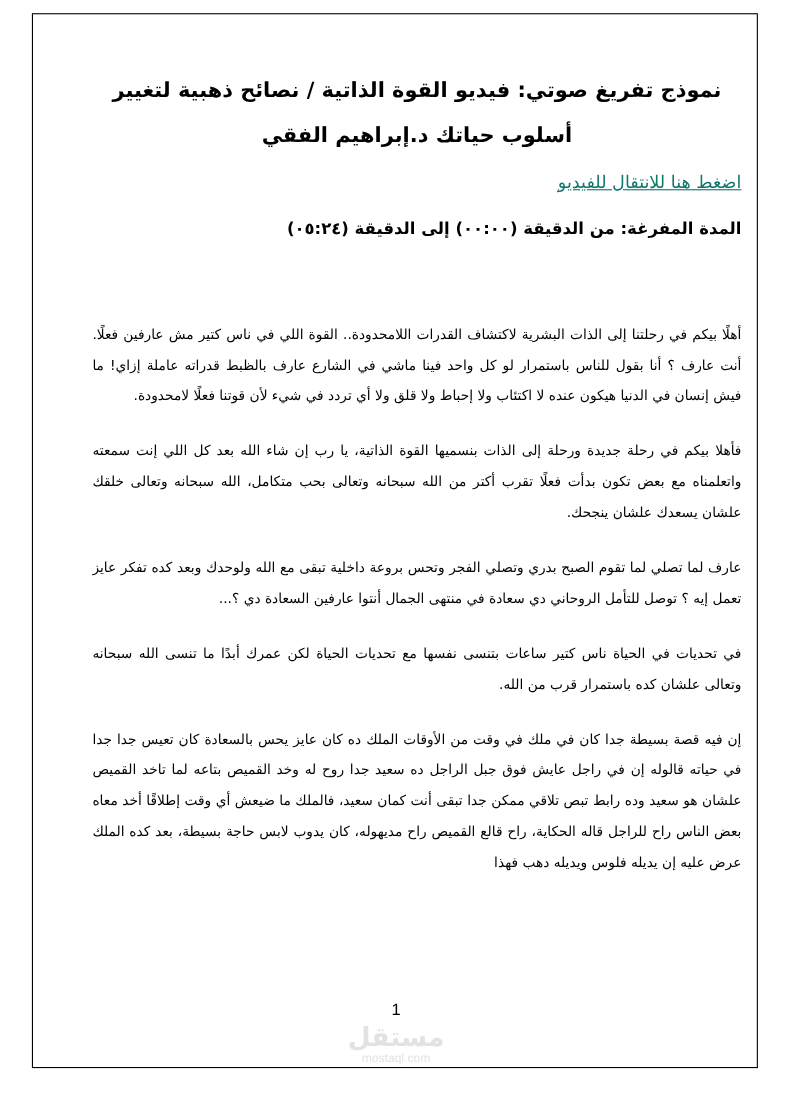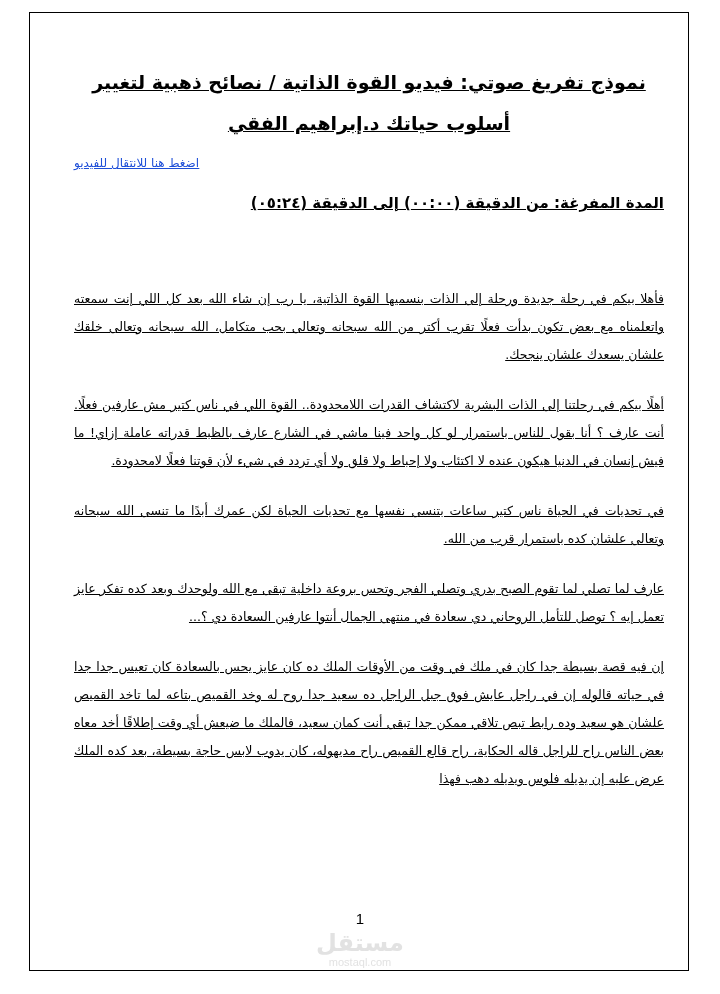--- a/index.html
+++ b/index.html
@@ -26,12 +26,11 @@
     }
     .content {
       position: absolute;
-      left: 74px;
+      left: 84px;
       top: 62px;
       width: 590px;
       direction: rtl;
       text-align: right;
-      text-decoration: underline;
     }
     .doc-title {
       font-family: "DejaVu Sans", sans-serif;

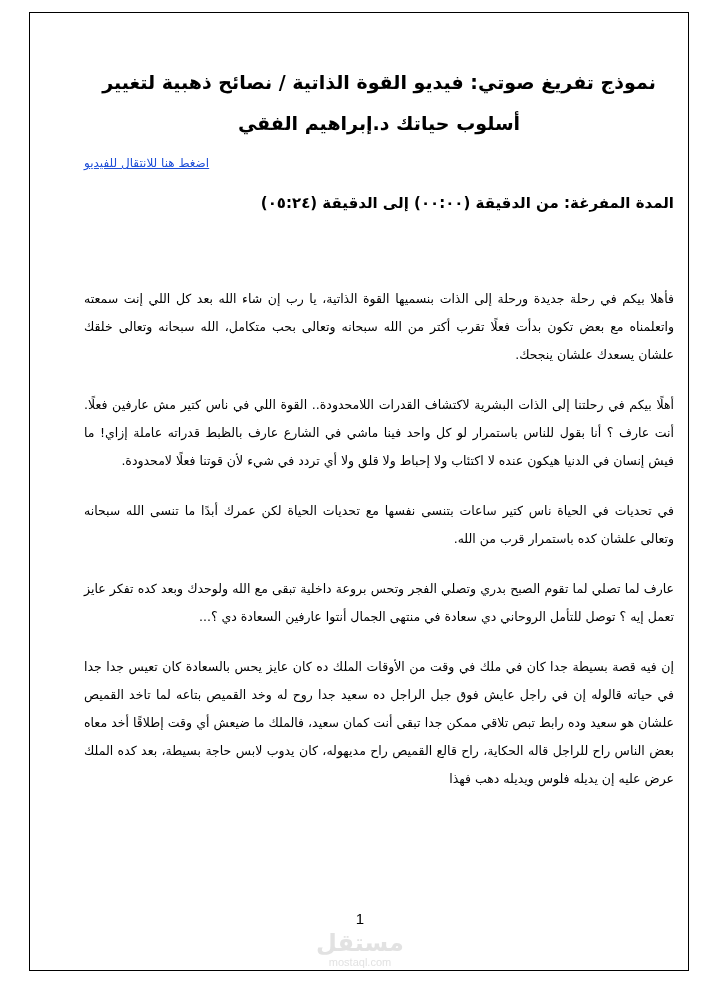--- a/index.html
+++ b/index.html
@@ -43,10 +43,10 @@
     }
     .video-link {
       display: block;
-      text-align: left;
-      color: #1d4ed8;
+      text-align: right;
+      color: #0f766e;
       text-decoration: underline;
-      font-size: 12px;
+      font-size: 16px;
       margin-top: 12px;
       cursor: pointer;
     }

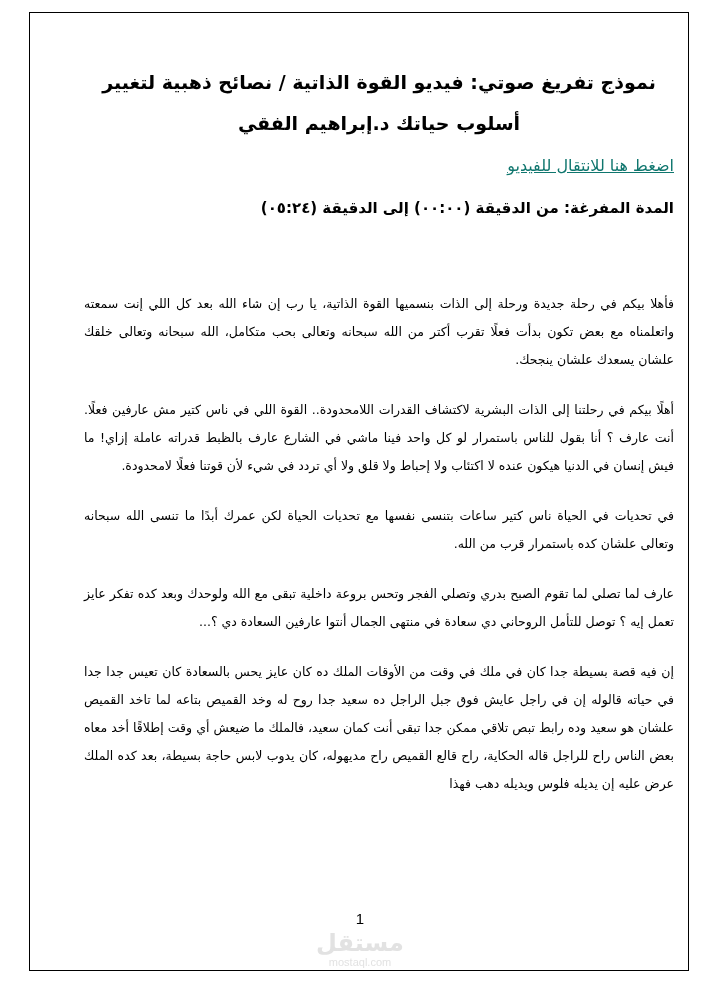--- a/index.html
+++ b/index.html
@@ -111,8 +111,8 @@
   <div class="duration">المدة المفرغة: من الدقيقة (٠٠:٠٠) إلى الدقيقة (٠٥:٢٤)</div>
 
   <div class="body-text">
+    <p class="para">أهلًا بيكم في رحلتنا إلى الذات البشرية لاكتشاف القدرات اللامحدودة.. القوة اللي في ناس كتير مش عارفين فعلًا. أنت عارف ؟ أنا بقول للناس باستمرار لو كل واحد فينا ماشي في الشارع عارف بالظبط قدراته عاملة إزاي! ما فيش إنسان في الدنيا هيكون عنده لا اكتئاب ولا إحباط ولا قلق ولا أي تردد في شيء لأن قوتنا فعلًا لامحدودة.</p>
     <p class="para">فأهلا بيكم في رحلة جديدة ورحلة إلى الذات بنسميها القوة الذاتية، يا رب إن شاء الله بعد كل اللي إنت سمعته واتعلمناه مع بعض تكون بدأت فعلًا تقرب أكتر من الله سبحانه وتعالى بحب متكامل، الله سبحانه وتعالى خلقك علشان يسعدك علشان ينجحك.</p>
-    <p class="para">أهلًا بيكم في رحلتنا إلى الذات البشرية لاكتشاف القدرات اللامحدودة.. القوة اللي في ناس كتير مش عارفين فعلًا. أنت عارف ؟ أنا بقول للناس باستمرار لو كل واحد فينا ماشي في الشارع عارف بالظبط قدراته عاملة إزاي! ما فيش إنسان في الدنيا هيكون عنده لا اكتئاب ولا إحباط ولا قلق ولا أي تردد في شيء لأن قوتنا فعلًا لامحدودة.</p>
     <p class="para">في تحديات في الحياة ناس كتير ساعات بتنسى نفسها مع تحديات الحياة لكن عمرك أبدًا ما تنسى الله سبحانه وتعالى علشان كده باستمرار قرب من الله.</p>
     <p class="para">عارف لما تصلي لما تقوم الصبح بدري وتصلي الفجر وتحس بروعة داخلية تبقى مع الله ولوحدك وبعد كده تفكر عايز تعمل إيه ؟ توصل للتأمل الروحاني دي سعادة في منتهى الجمال أنتوا عارفين السعادة دي ؟...</p>
     <p class="para">إن فيه قصة بسيطة جدا كان في ملك في وقت من الأوقات الملك ده كان عايز يحس بالسعادة كان تعيس جدا جدا في حياته قالوله إن في راجل عايش فوق جبل الراجل ده سعيد جدا روح له وخد القميص بتاعه لما تاخد القميص علشان هو سعيد وده رابط تبص تلاقي ممكن جدا تبقى أنت كمان سعيد، فالملك ما ضيعش أي وقت إطلاقًا أخد معاه بعض الناس راح للراجل قاله الحكاية، راح قالع القميص راح مديهوله، كان يدوب لابس حاجة بسيطة، بعد كده الملك عرض عليه إن يديله فلوس ويديله دهب فهذا</p>

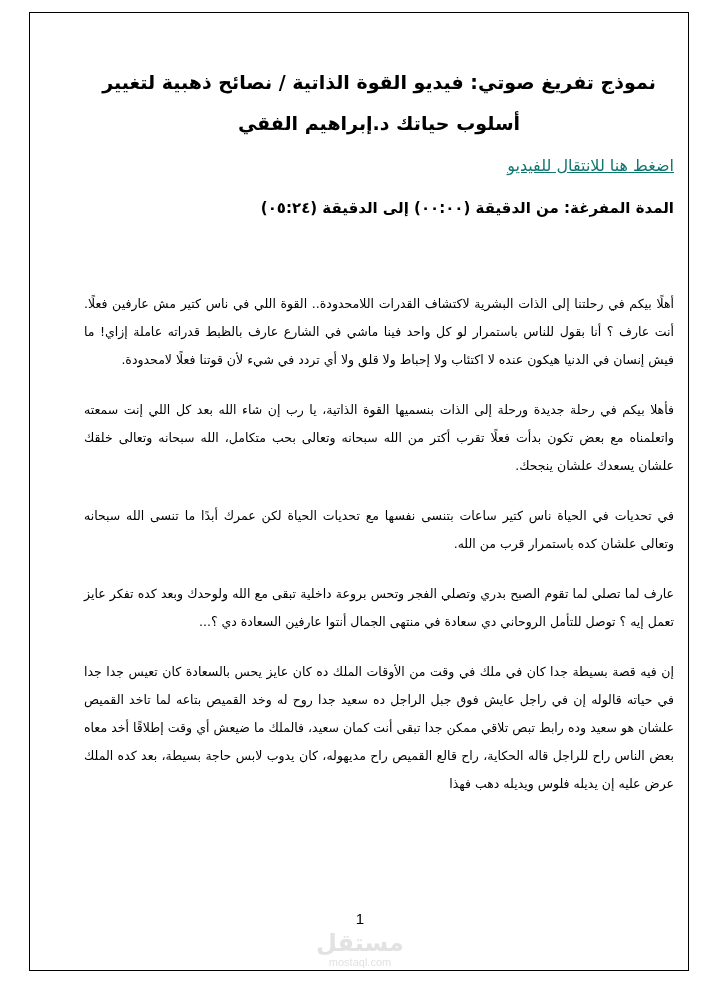--- a/index.html
+++ b/index.html
@@ -113,8 +113,8 @@
   <div class="body-text">
     <p class="para">أهلًا بيكم في رحلتنا إلى الذات البشرية لاكتشاف القدرات اللامحدودة.. القوة اللي في ناس كتير مش عارفين فعلًا. أنت عارف ؟ أنا بقول للناس باستمرار لو كل واحد فينا ماشي في الشارع عارف بالظبط قدراته عاملة إزاي! ما فيش إنسان في الدنيا هيكون عنده لا اكتئاب ولا إحباط ولا قلق ولا أي تردد في شيء لأن قوتنا فعلًا لامحدودة.</p>
     <p class="para">فأهلا بيكم في رحلة جديدة ورحلة إلى الذات بنسميها القوة الذاتية، يا رب إن شاء الله بعد كل اللي إنت سمعته واتعلمناه مع بعض تكون بدأت فعلًا تقرب أكتر من الله سبحانه وتعالى بحب متكامل، الله سبحانه وتعالى خلقك علشان يسعدك علشان ينجحك.</p>
+    <p class="para">عارف لما تصلي لما تقوم الصبح بدري وتصلي الفجر وتحس بروعة داخلية تبقى مع الله ولوحدك وبعد كده تفكر عايز تعمل إيه ؟ توصل للتأمل الروحاني دي سعادة في منتهى الجمال أنتوا عارفين السعادة دي ؟...</p>
     <p class="para">في تحديات في الحياة ناس كتير ساعات بتنسى نفسها مع تحديات الحياة لكن عمرك أبدًا ما تنسى الله سبحانه وتعالى علشان كده باستمرار قرب من الله.</p>
-    <p class="para">عارف لما تصلي لما تقوم الصبح بدري وتصلي الفجر وتحس بروعة داخلية تبقى مع الله ولوحدك وبعد كده تفكر عايز تعمل إيه ؟ توصل للتأمل الروحاني دي سعادة في منتهى الجمال أنتوا عارفين السعادة دي ؟...</p>
     <p class="para">إن فيه قصة بسيطة جدا كان في ملك في وقت من الأوقات الملك ده كان عايز يحس بالسعادة كان تعيس جدا جدا في حياته قالوله إن في راجل عايش فوق جبل الراجل ده سعيد جدا روح له وخد القميص بتاعه لما تاخد القميص علشان هو سعيد وده رابط تبص تلاقي ممكن جدا تبقى أنت كمان سعيد، فالملك ما ضيعش أي وقت إطلاقًا أخد معاه بعض الناس راح للراجل قاله الحكاية، راح قالع القميص راح مديهوله، كان يدوب لابس حاجة بسيطة، بعد كده الملك عرض عليه إن يديله فلوس ويديله دهب فهذا</p>
   </div>
 </div>

